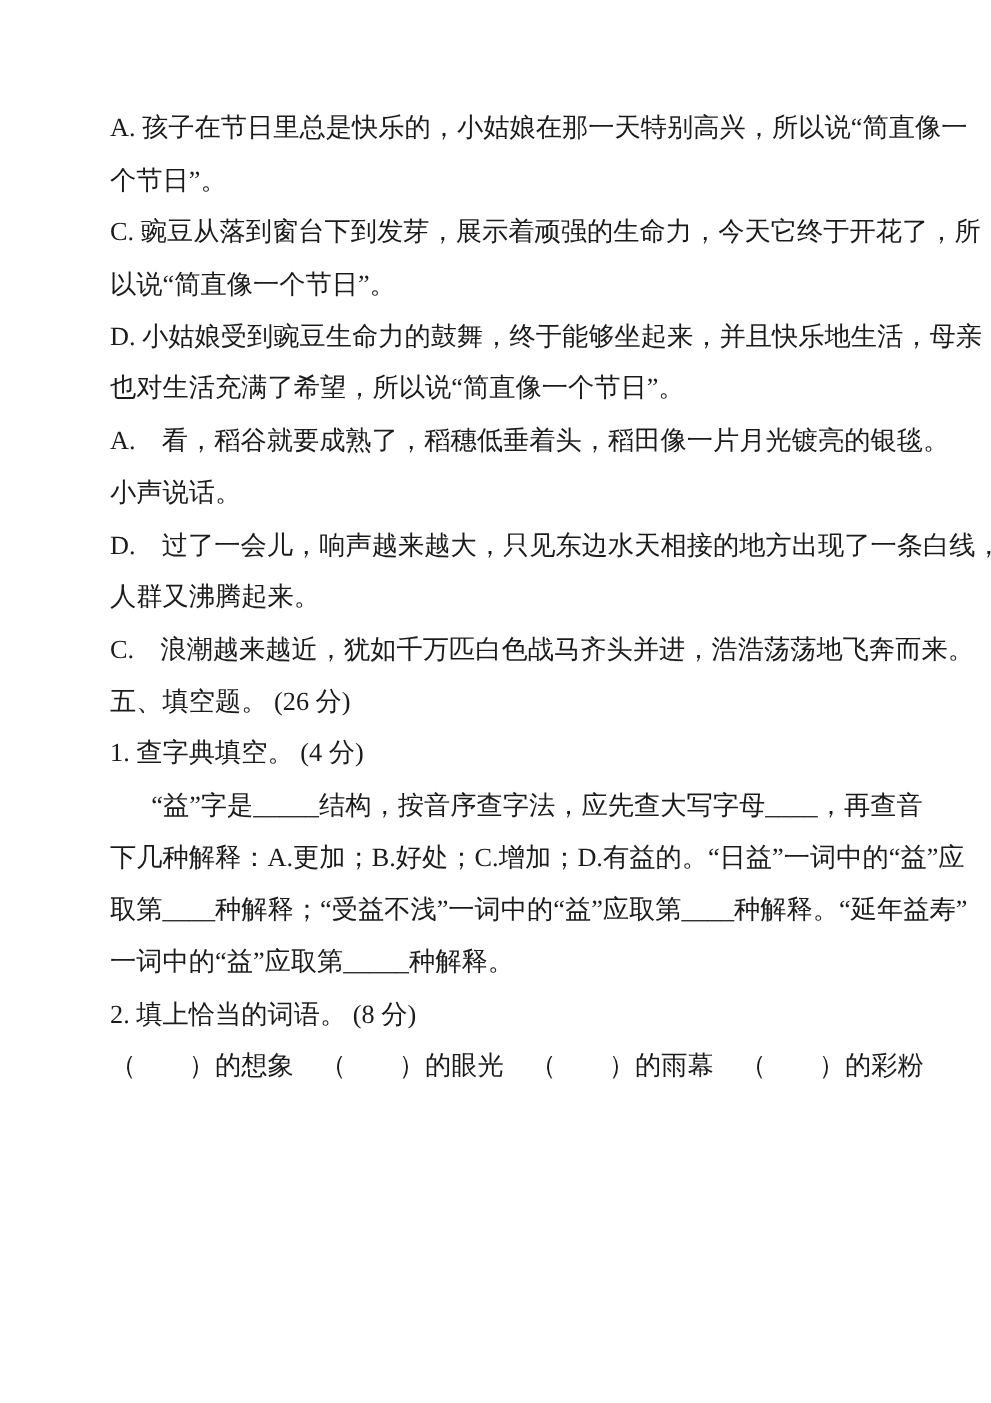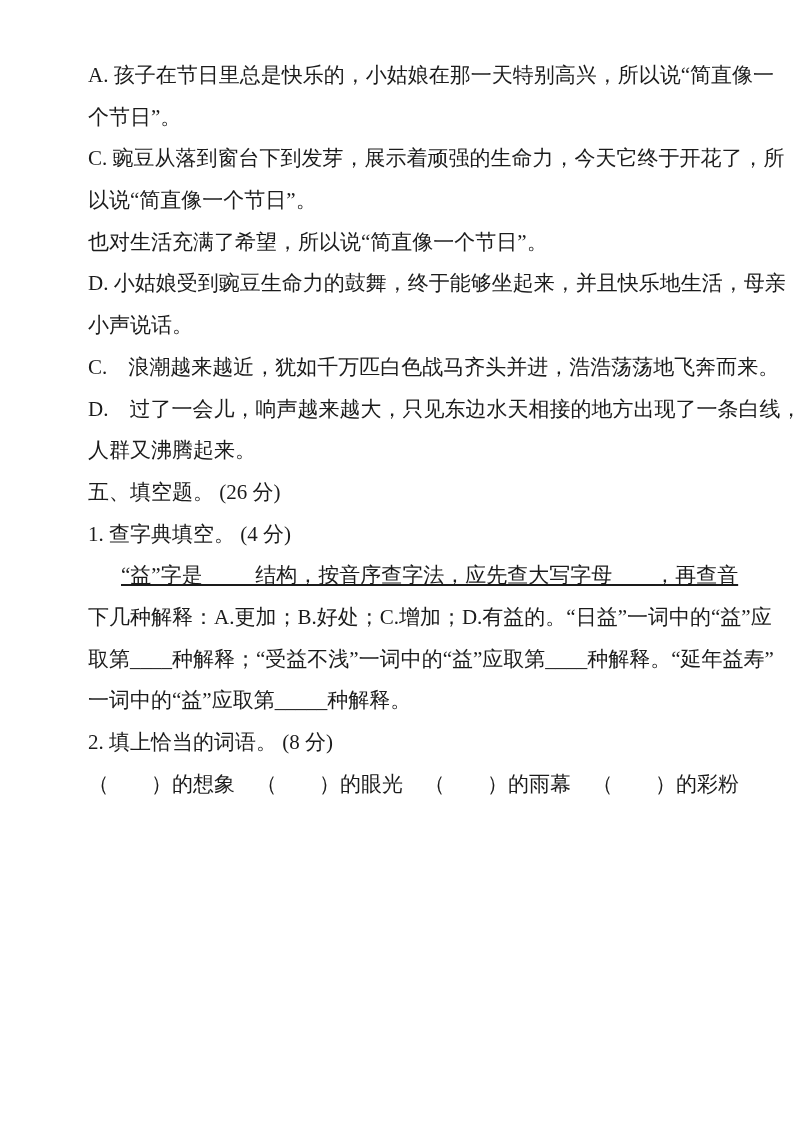--- a/index.html
+++ b/index.html
@@ -18,7 +18,7 @@
     box-sizing: border-box;
     width: 793px;
     height: 1122px;
-    padding: 55px 18px 0 88px;
+    padding: 82px 18px 0 88px;
     background: #ffffff;
     color: #1b1b1b;
   }

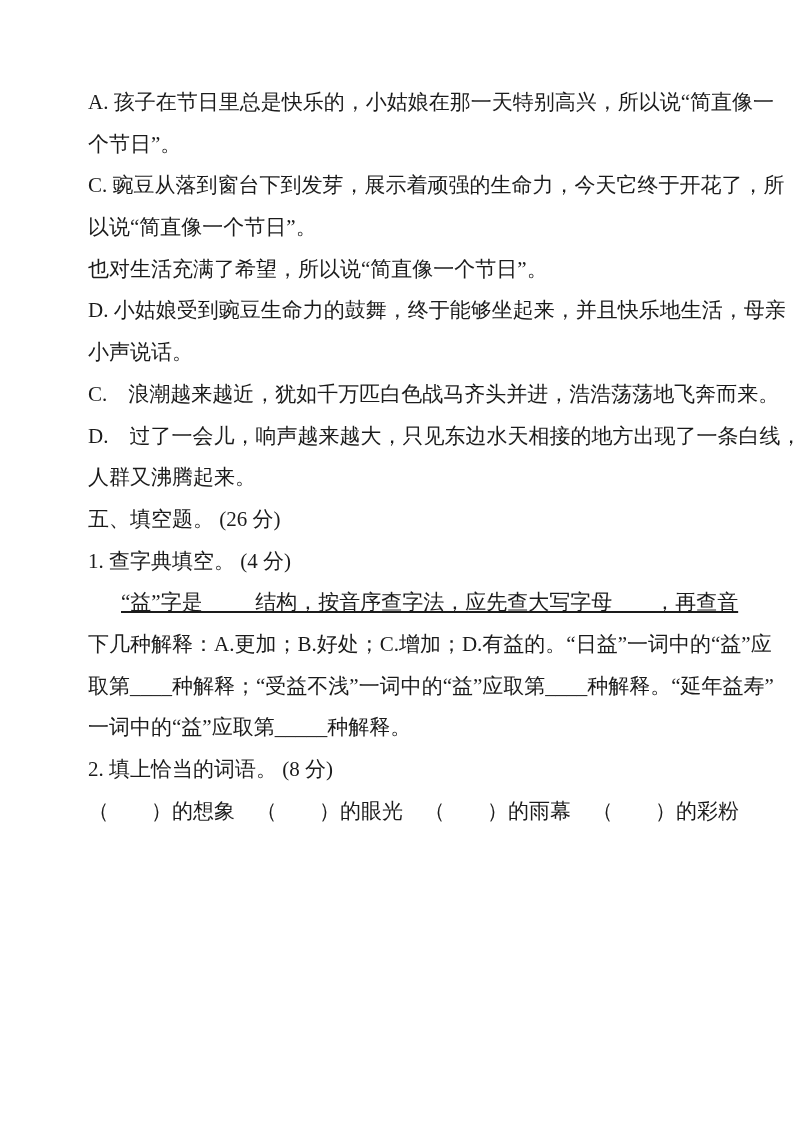--- a/index.html
+++ b/index.html
@@ -50,8 +50,8 @@
         <div class="line">以说“简直像一个节日”。</div>
       </div>
       <div class="block">
+        <div class="line">D. 小姑娘受到豌豆生命力的鼓舞，终于能够坐起来，并且快乐地生活，母亲</div>
         <div class="line">也对生活充满了希望，所以说“简直像一个节日”。</div>
-        <div class="line">D. 小姑娘受到豌豆生命力的鼓舞，终于能够坐起来，并且快乐地生活，母亲</div>
       </div>
       <div class="block">
         <div class="line">小声说话。</div>

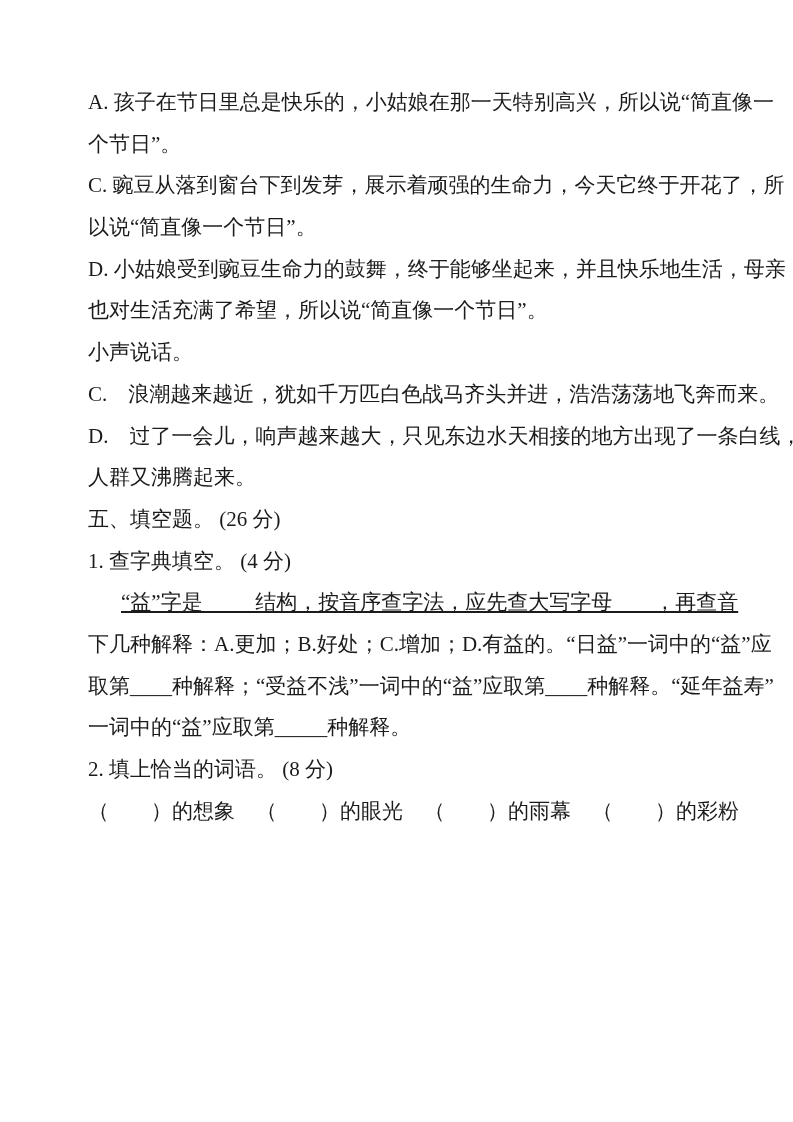--- a/index.html
+++ b/index.html
@@ -54,6 +54,9 @@
         <div class="line">也对生活充满了希望，所以说“简直像一个节日”。</div>
       </div>
       <div class="block">
+        <div class="line">A.　看，稻谷就要成熟了，稻穗低垂着头，稻田像一片月光镀亮的银毯。</div>
+      </div>
+      <div class="block">
         <div class="line">小声说话。</div>
       </div>
       <div class="block">

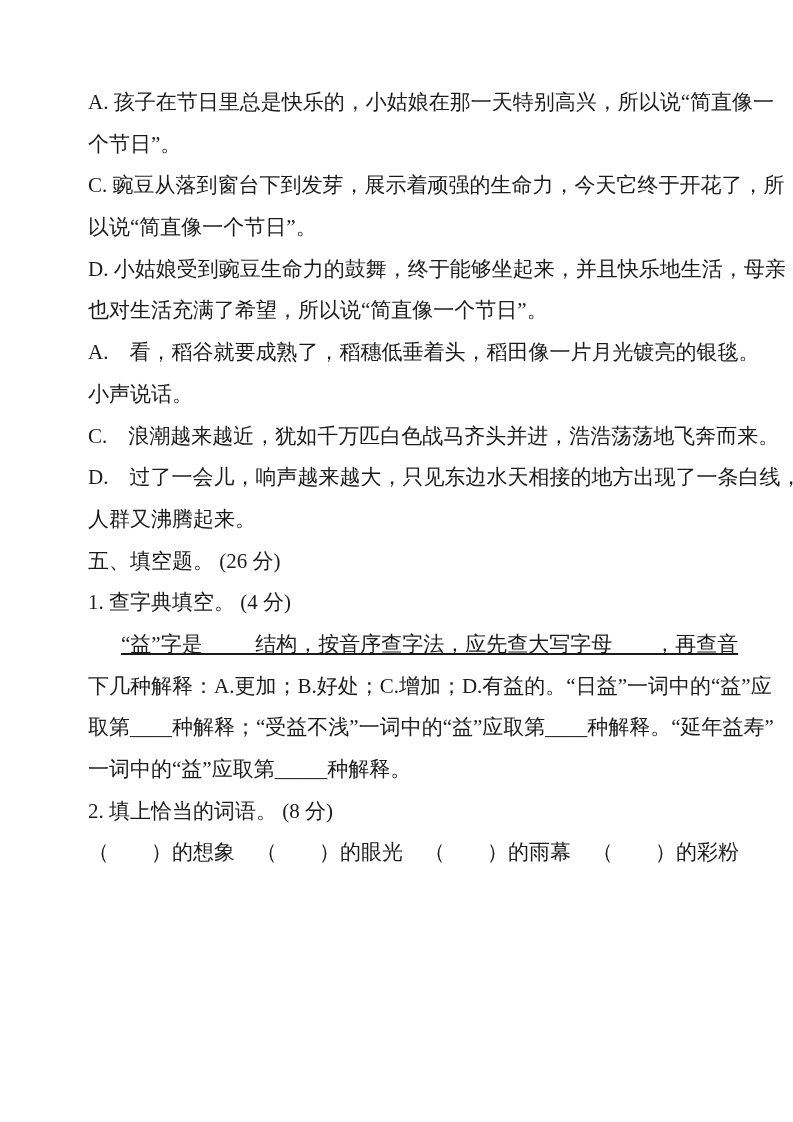--- a/index.html
+++ b/index.html
@@ -60,11 +60,11 @@
         <div class="line">小声说话。</div>
       </div>
       <div class="block">
-        <div class="line">C.　浪潮越来越近，犹如千万匹白色战马齐头并进，浩浩荡荡地飞奔而来。</div>
+        <div class="line">D.　过了一会儿，响声越来越大，只见东边水天相接的地方出现了一条白线，</div>
+        <div class="line">人群又沸腾起来。</div>
       </div>
       <div class="block">
-        <div class="line">D.　过了一会儿，响声越来越大，只见东边水天相接的地方出现了一条白线，</div>
-        <div class="line">人群又沸腾起来。</div>
+        <div class="line">C.　浪潮越来越近，犹如千万匹白色战马齐头并进，浩浩荡荡地飞奔而来。</div>
       </div>
       <div class="block">
         <div class="line">五、填空题。 (26 分)</div>

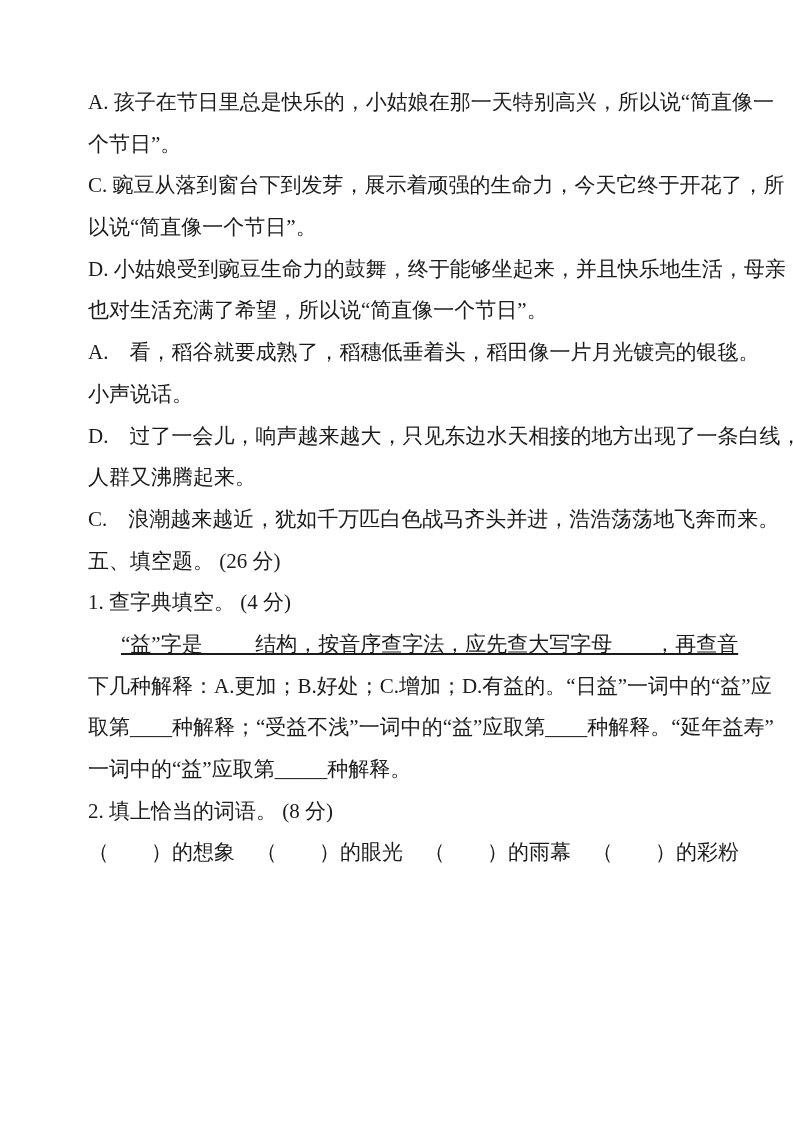--- a/index.html
+++ b/index.html
@@ -33,7 +33,6 @@
   }
   .line.indent {
     padding-left: 33px;
-    text-decoration: underline;
   }
 </style>
 </head>

